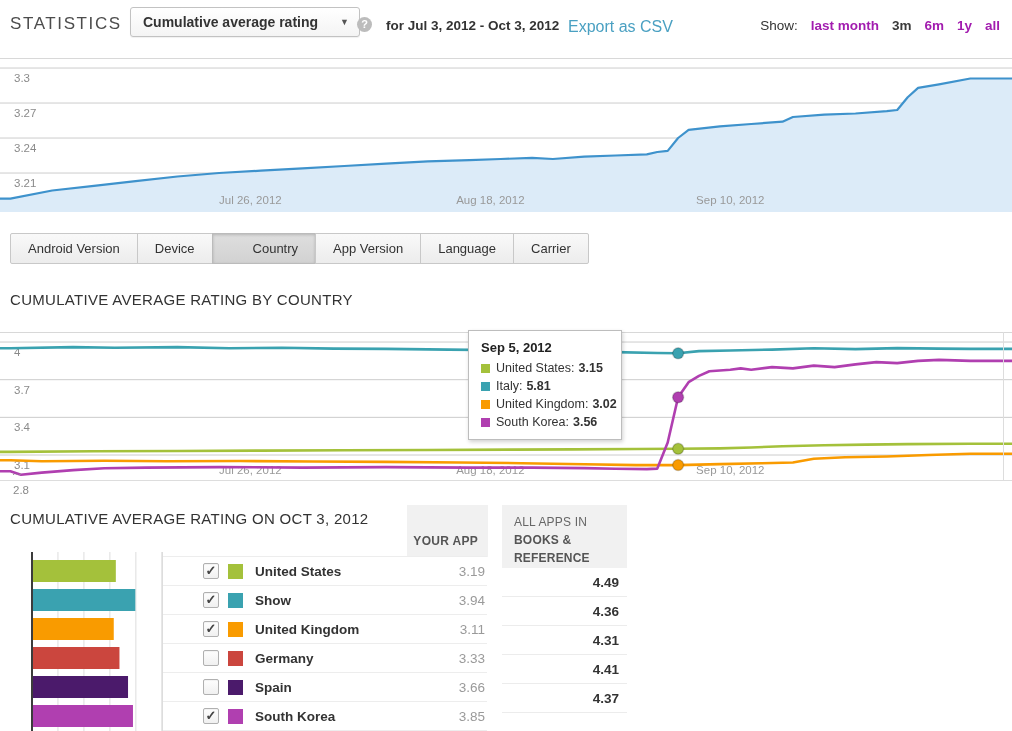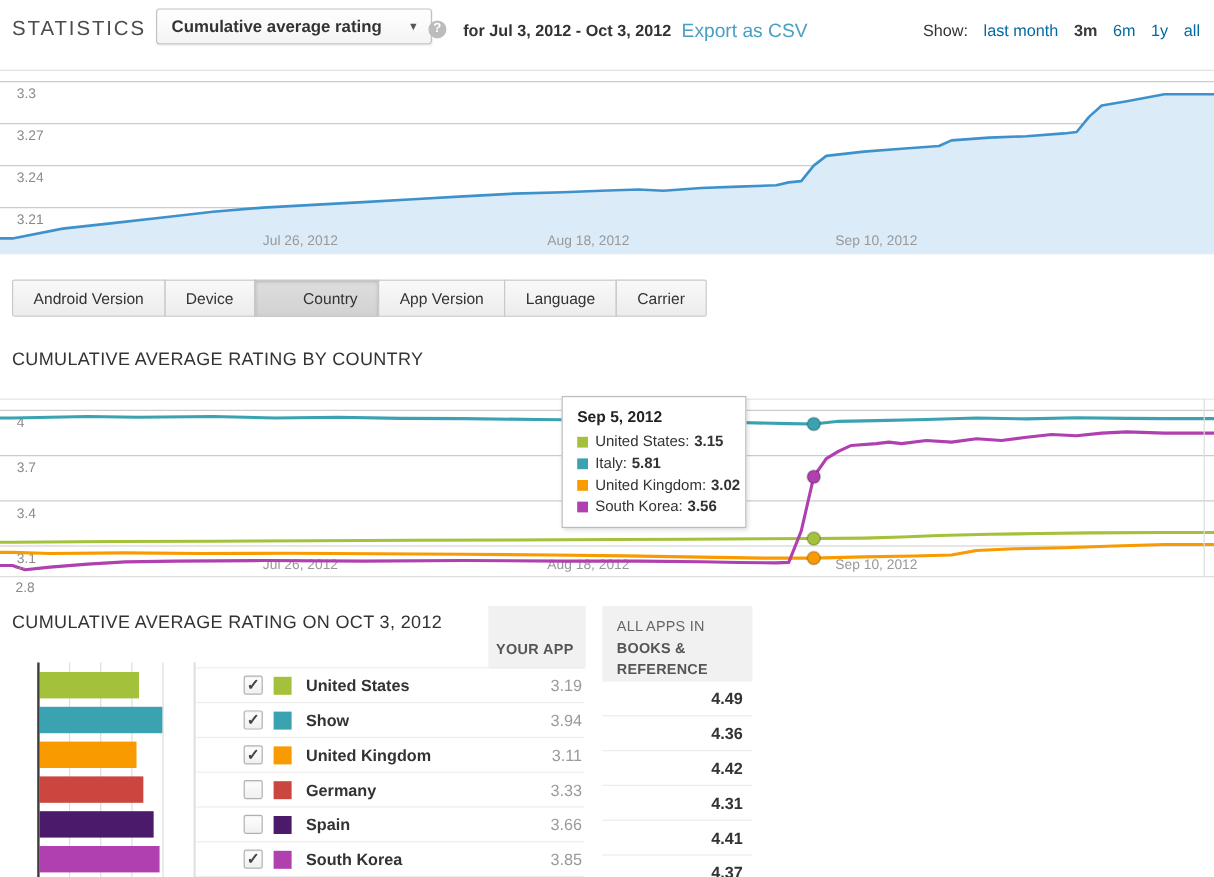--- a/index.html
+++ b/index.html
@@ -20,7 +20,7 @@
   .export{position:absolute;left:568px;top:18px;font-size:16px;color:#4aa0c2;cursor:pointer;}
   .show{position:absolute;right:12px;top:18px;display:flex;gap:13px;font-size:13.5px;color:#333;align-items:center;}
   .show-opts{display:flex;gap:13px;}
-  .show-opt{color:#0369a1;cursor:pointer;}
+  .show-opt{color:#a21caf;cursor:pointer;font-weight:bold;}
   .show-opt.sel{color:#3a3a3a;font-weight:bold;cursor:default;}
 
   .chart{position:absolute;left:0;}

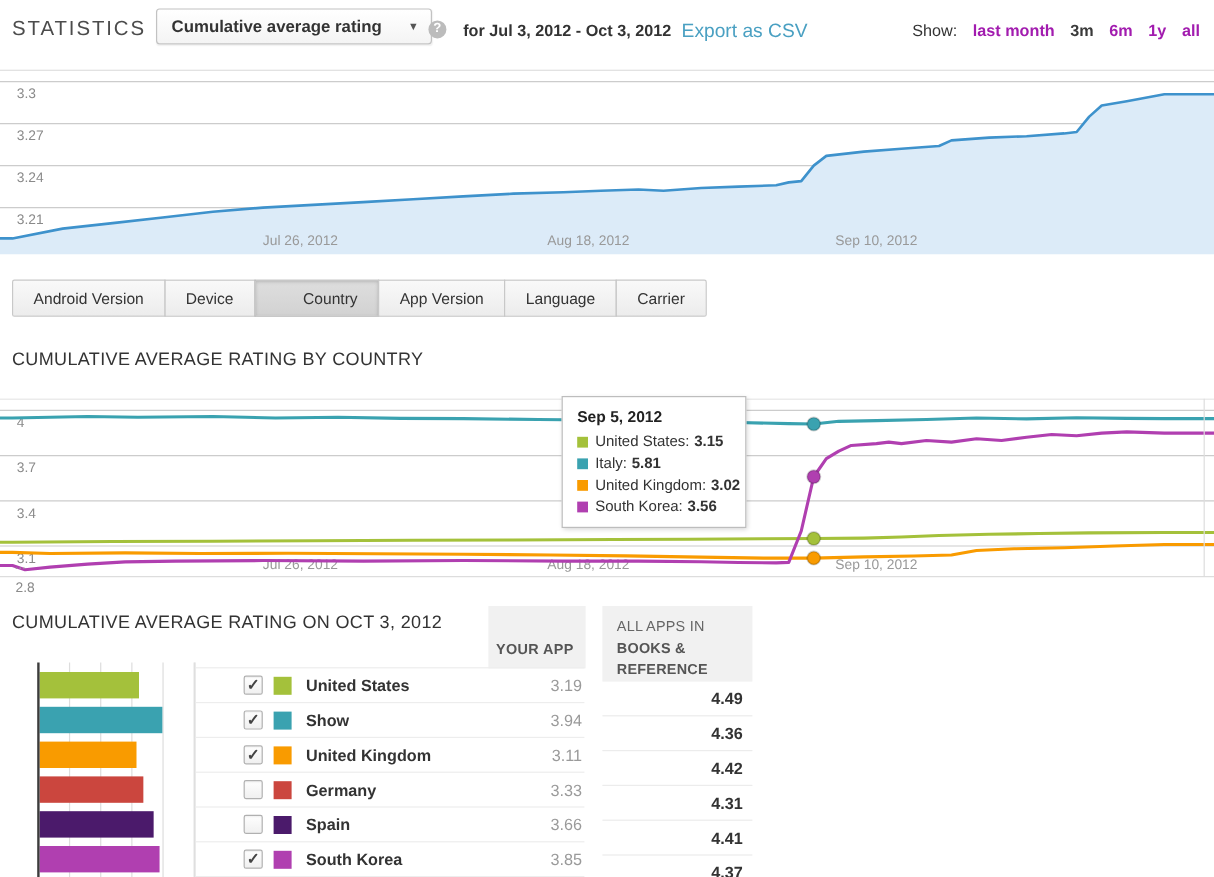--- a/index.html
+++ b/index.html
@@ -255,7 +255,6 @@
   <div class="allvals">
       <div class="allval">4.49</div>
       <div class="allval">4.36</div>
-      <div class="allval">4.42</div>
       <div class="allval">4.31</div>
       <div class="allval">4.41</div>
       <div class="allval">4.37</div>

